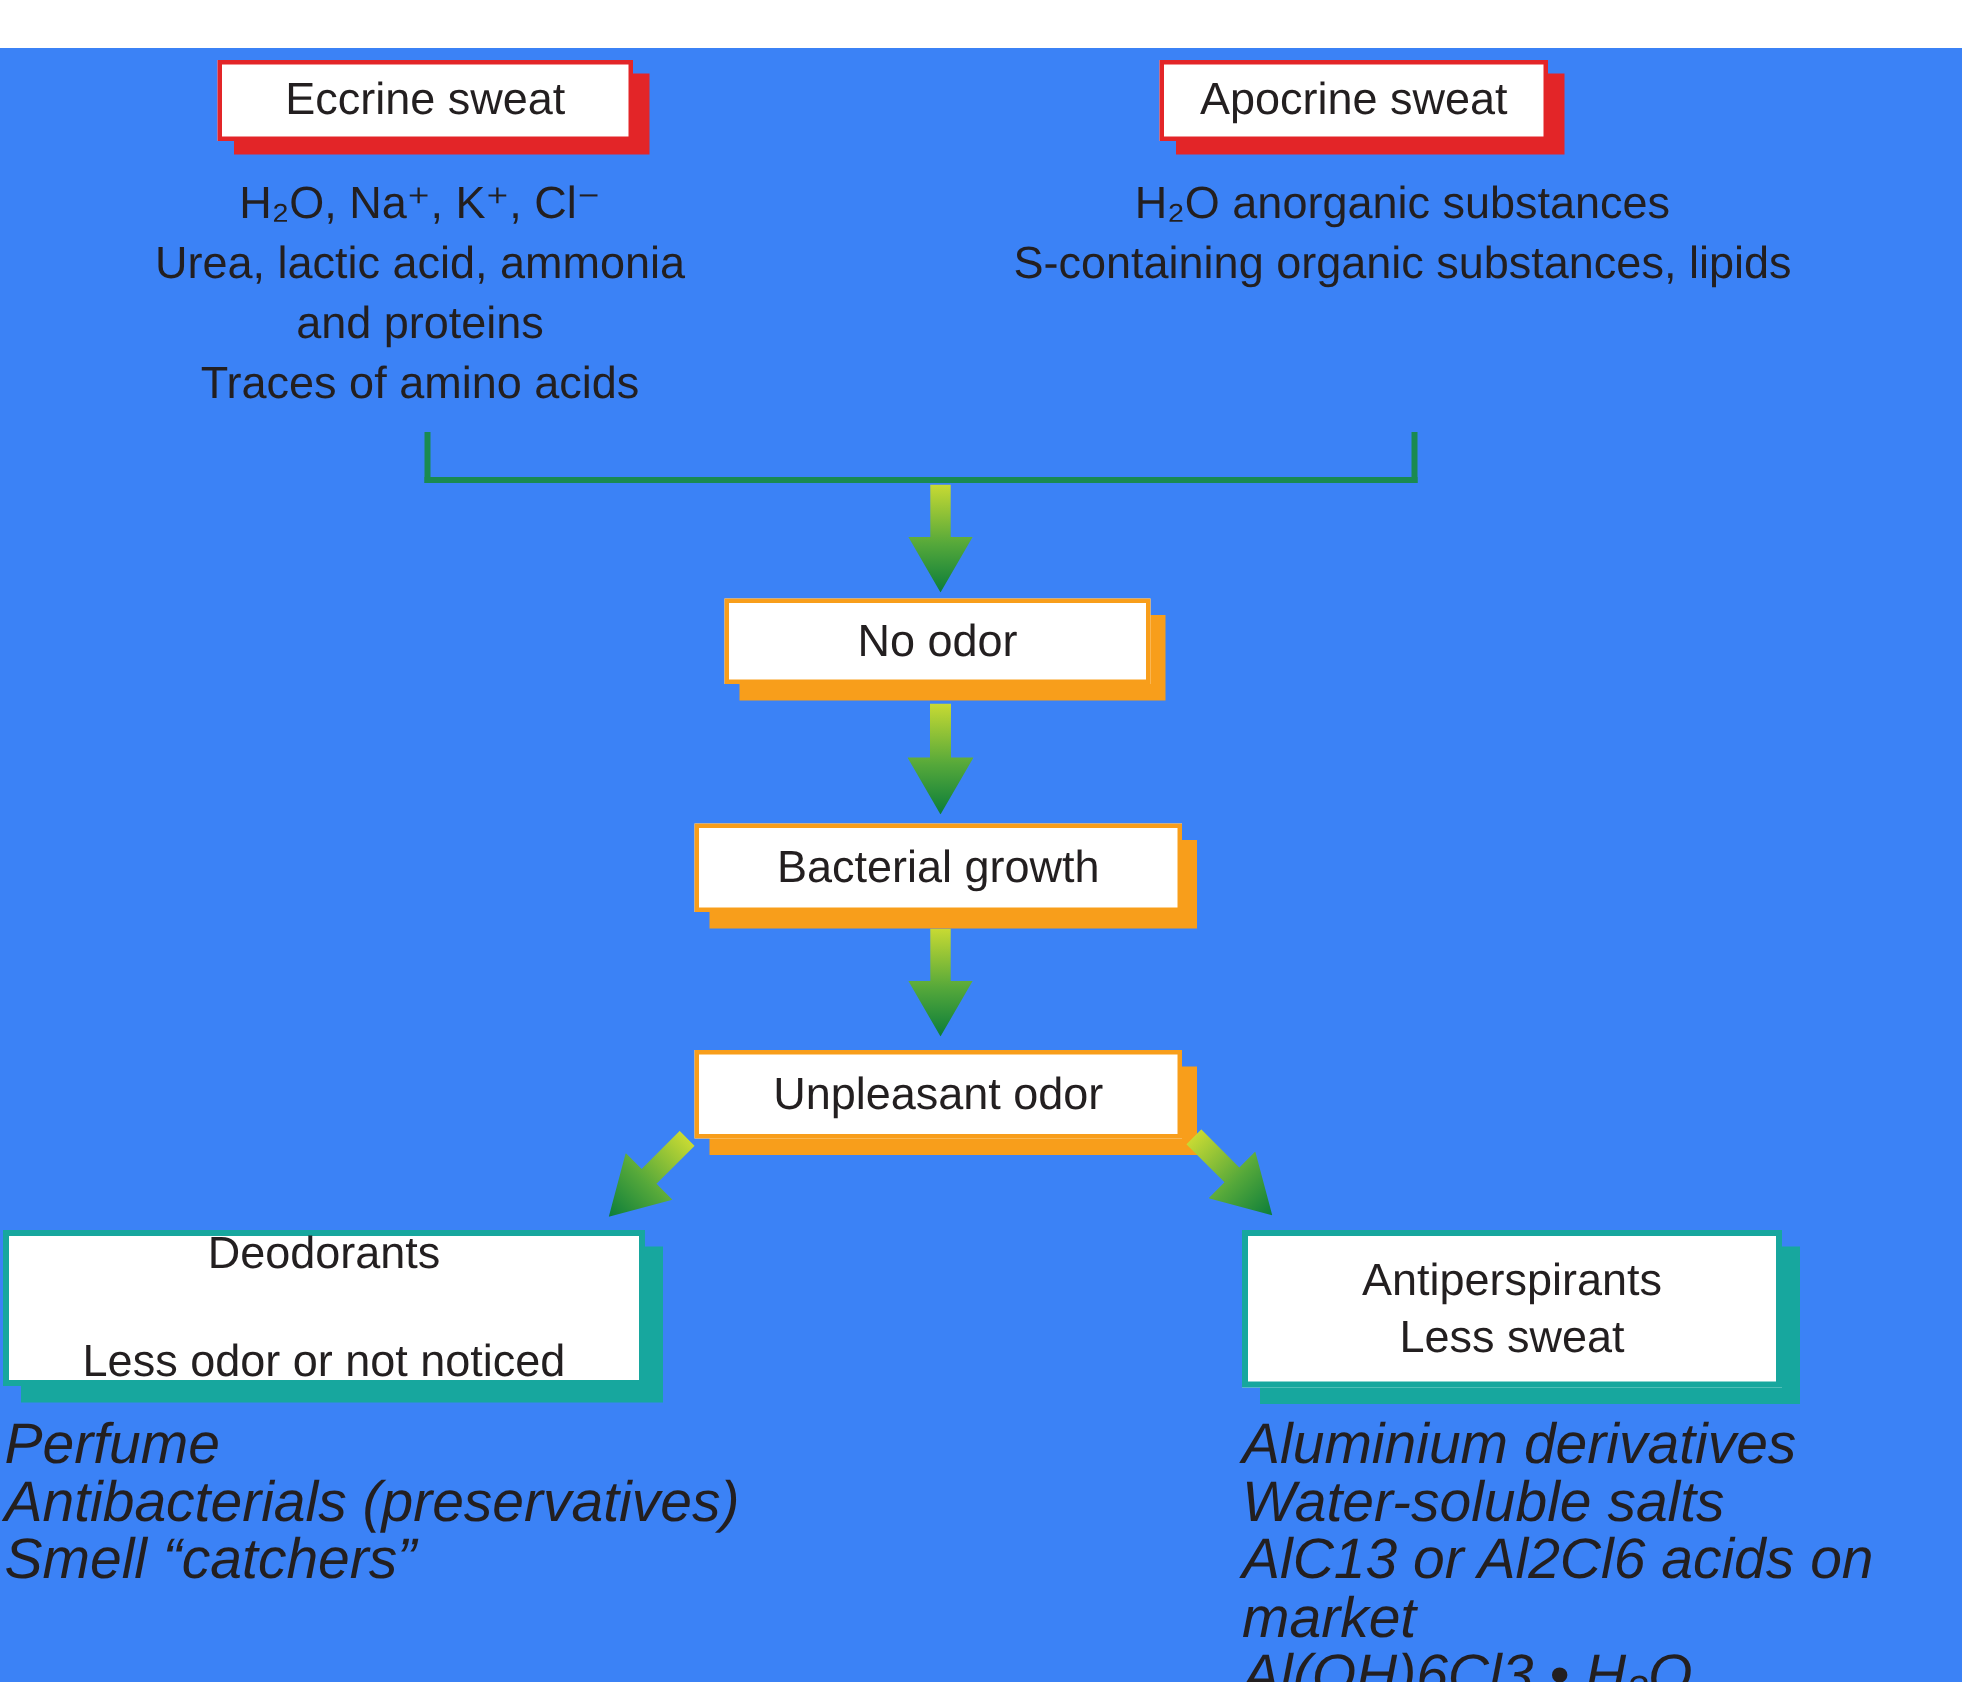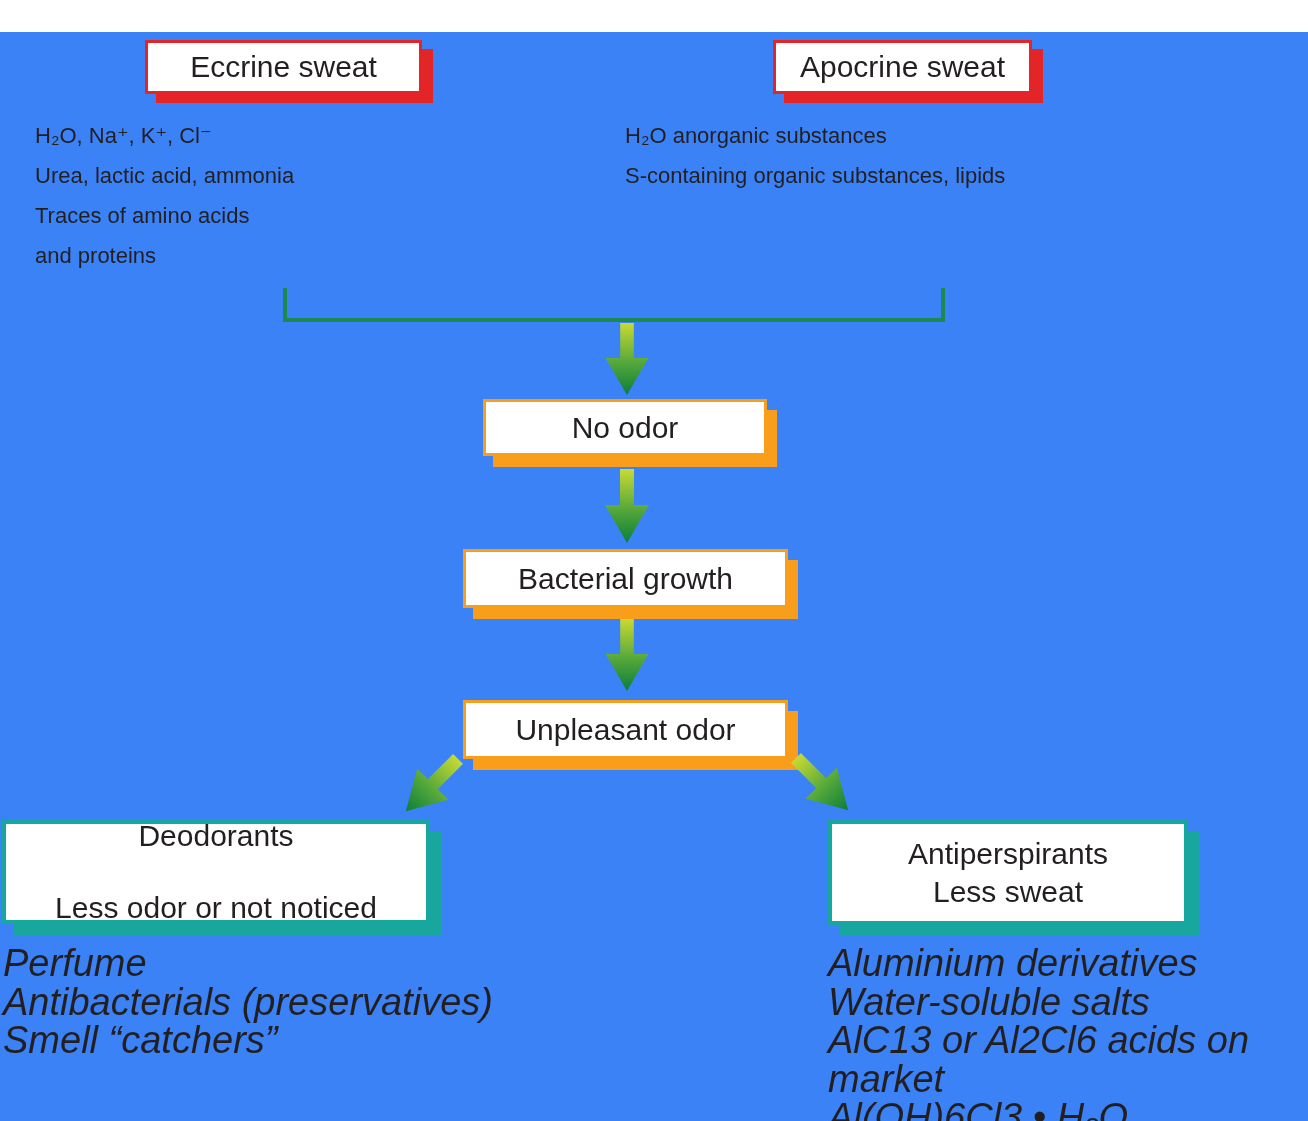--- a/index.html
+++ b/index.html
@@ -40,7 +40,8 @@
 
   .coltext{
     position:absolute;
-    font-size:22px;
+    text-align:center;
+    font-size:30px;
     line-height:40px;
     color:var(--text);
   }

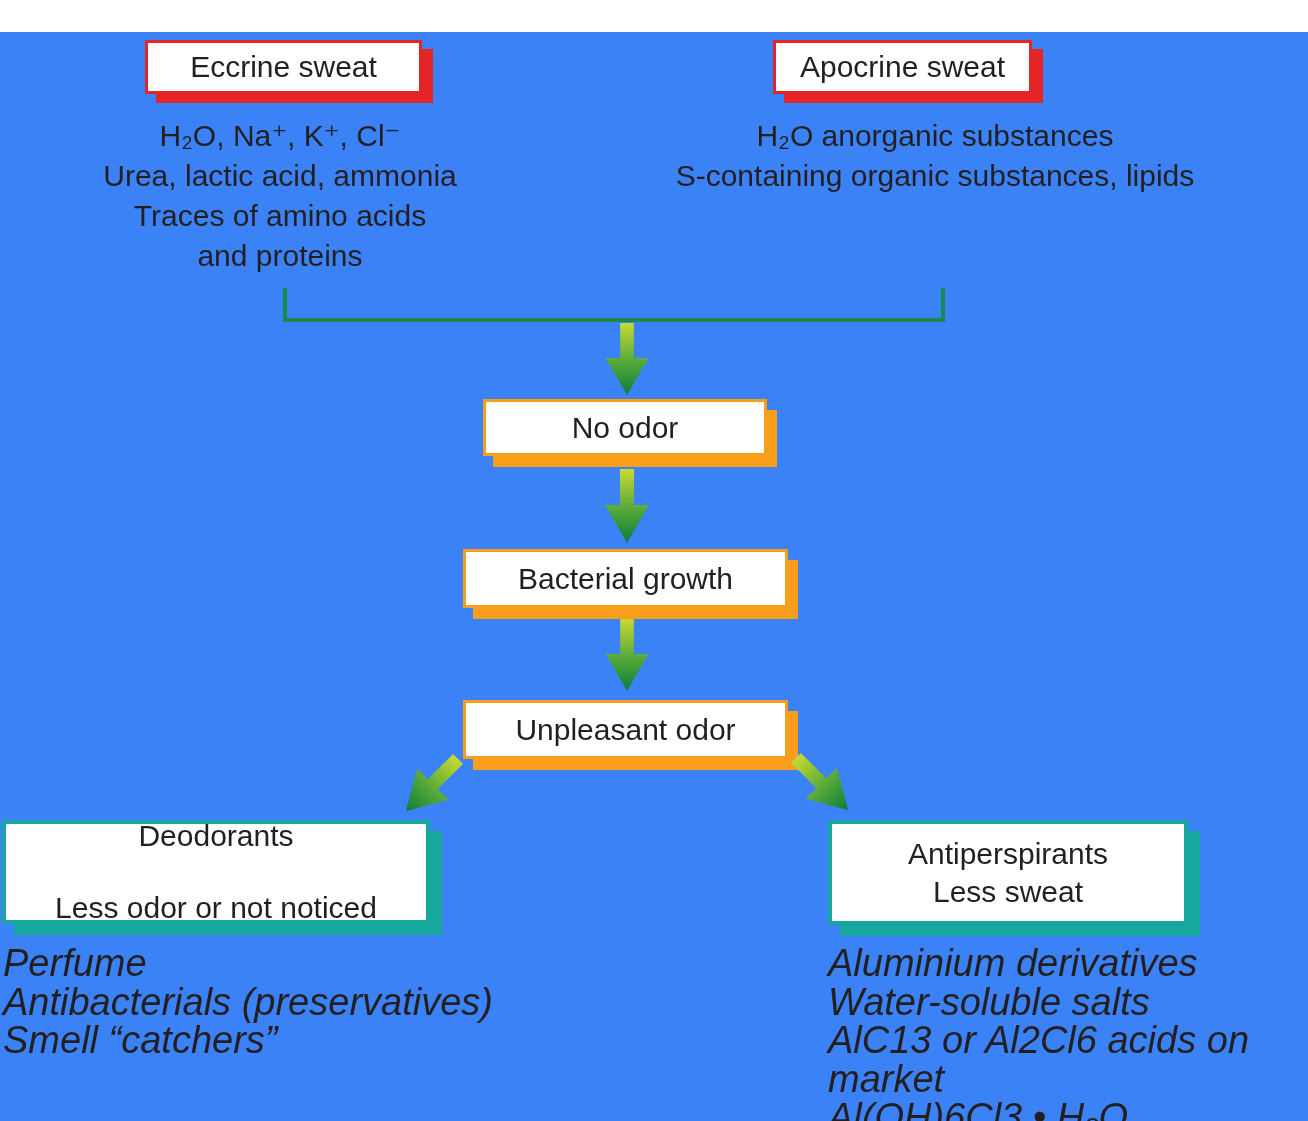--- a/index.html
+++ b/index.html
@@ -87,8 +87,8 @@
   <div class="coltext" style="left:35px;top:84px;width:490px;">
     <div>H₂O, Na⁺, K⁺, Cl⁻</div>
     <div>Urea, lactic acid, ammonia</div>
+    <div>and proteins</div>
     <div>Traces of amino acids</div>
-    <div>and proteins</div>
   </div>
   <div class="coltext" style="left:625px;top:84px;width:620px;">
     <div>H₂O anorganic substances</div>

